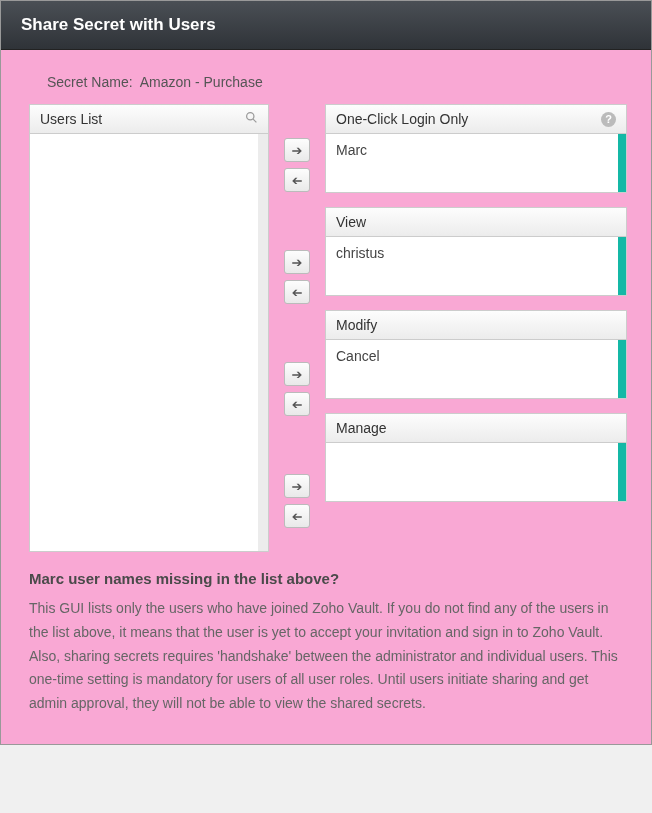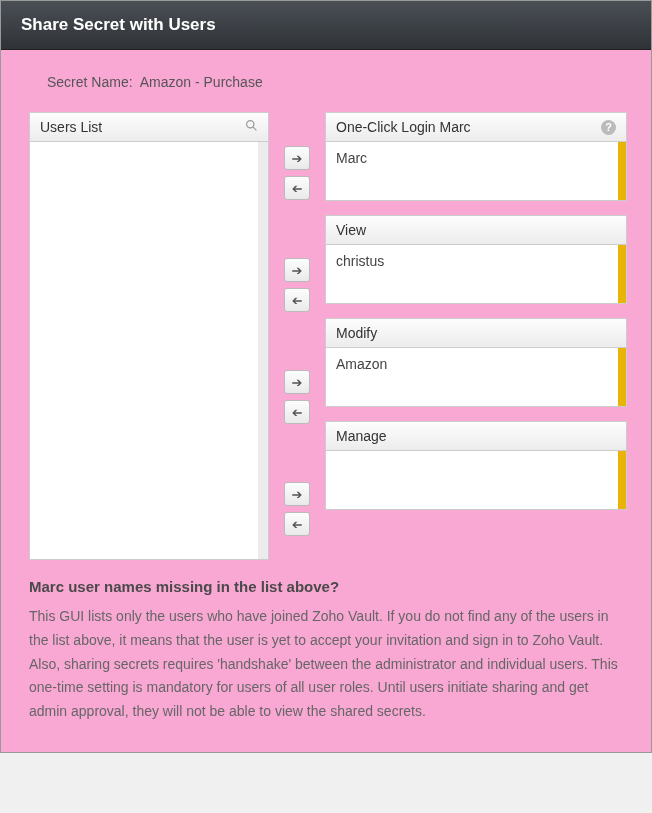--- a/index.html
+++ b/index.html
@@ -19,7 +19,7 @@
   border-bottom: 1px solid #222;
 }
 .dialog-body { padding: 20px 24px 20px 28px; }
-.secret-name-row { color: #555; font-size: 14px; margin: 4px 0 22px 18px; }
+.secret-name-row { color: #555; font-size: 14px; margin: 4px 0 14px 18px; }
 .secret-name-row .label { margin-right: 4px; }
 .share-layout { display: flex; gap: 10px; align-items: stretch; }
 .left-col { flex: 0 0 240px; }

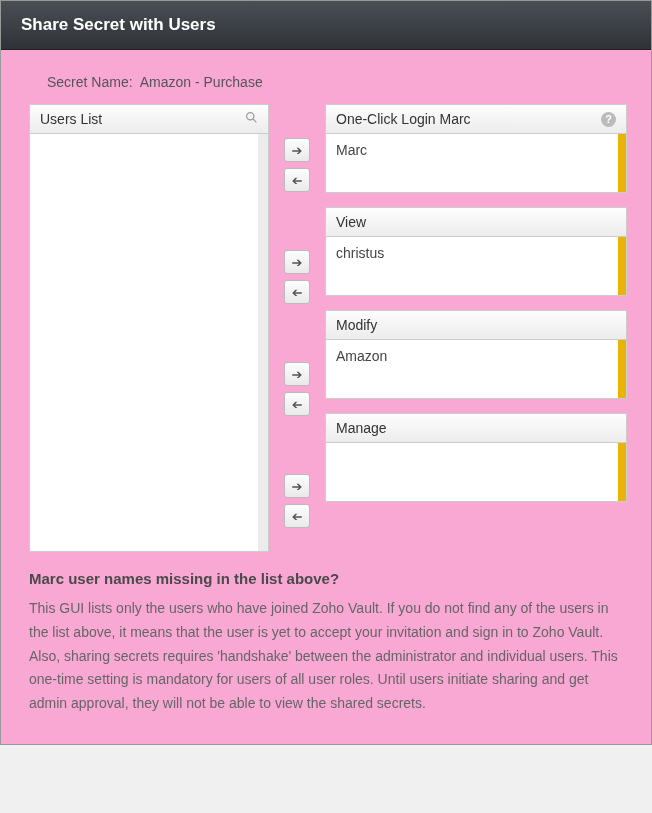--- a/index.html
+++ b/index.html
@@ -161,7 +161,7 @@
       <div class="right-col" id="groups-col">
           <div class="panel right-panel">
             <div class="panel-header">
-              <span>One-Click Login Marc</span>
+              <span>One-Click Login Only</span>
               <span class="help-icon">?</span>
             </div>
             <div class="panel-body">

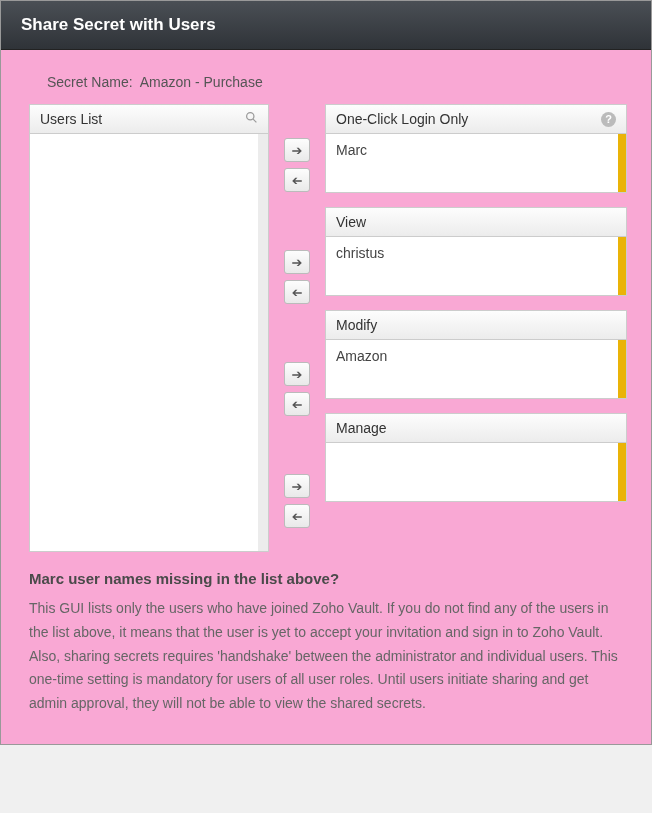--- a/index.html
+++ b/index.html
@@ -46,7 +46,7 @@
   padding: 8px 10px;
   font-size: 14px;
   color: #444;
-  border-right: 8px solid #eab308;
+  border-right: 8px solid #14b8a6;
   min-height: 48px;
 }
 .left-panel { height: 448px; }

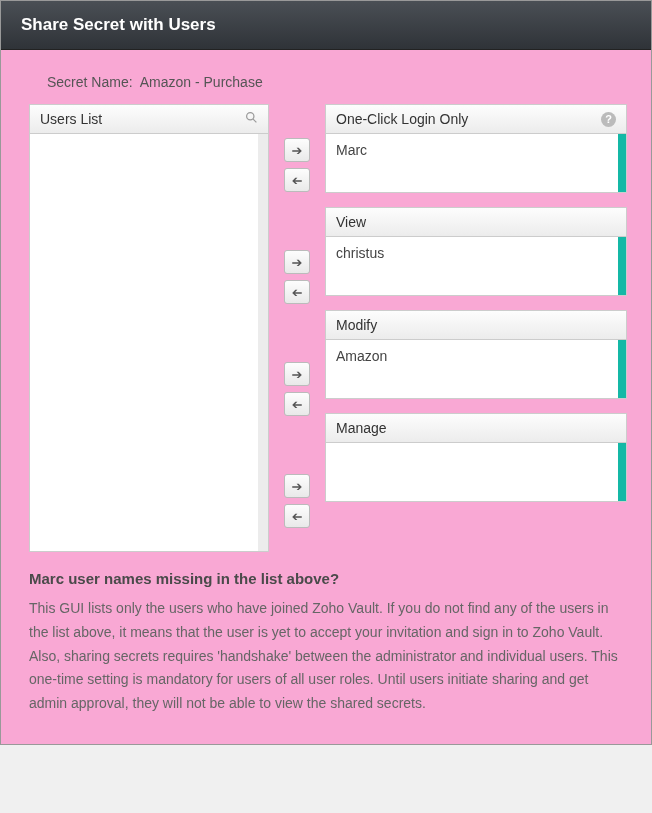--- a/index.html
+++ b/index.html
@@ -181,7 +181,7 @@
               <span>Modify</span>
             </div>
             <div class="panel-body">
-              <div>Amazon</div>
+              <div>Cancel</div>
             </div>
           </div>
           <div class="panel right-panel">

